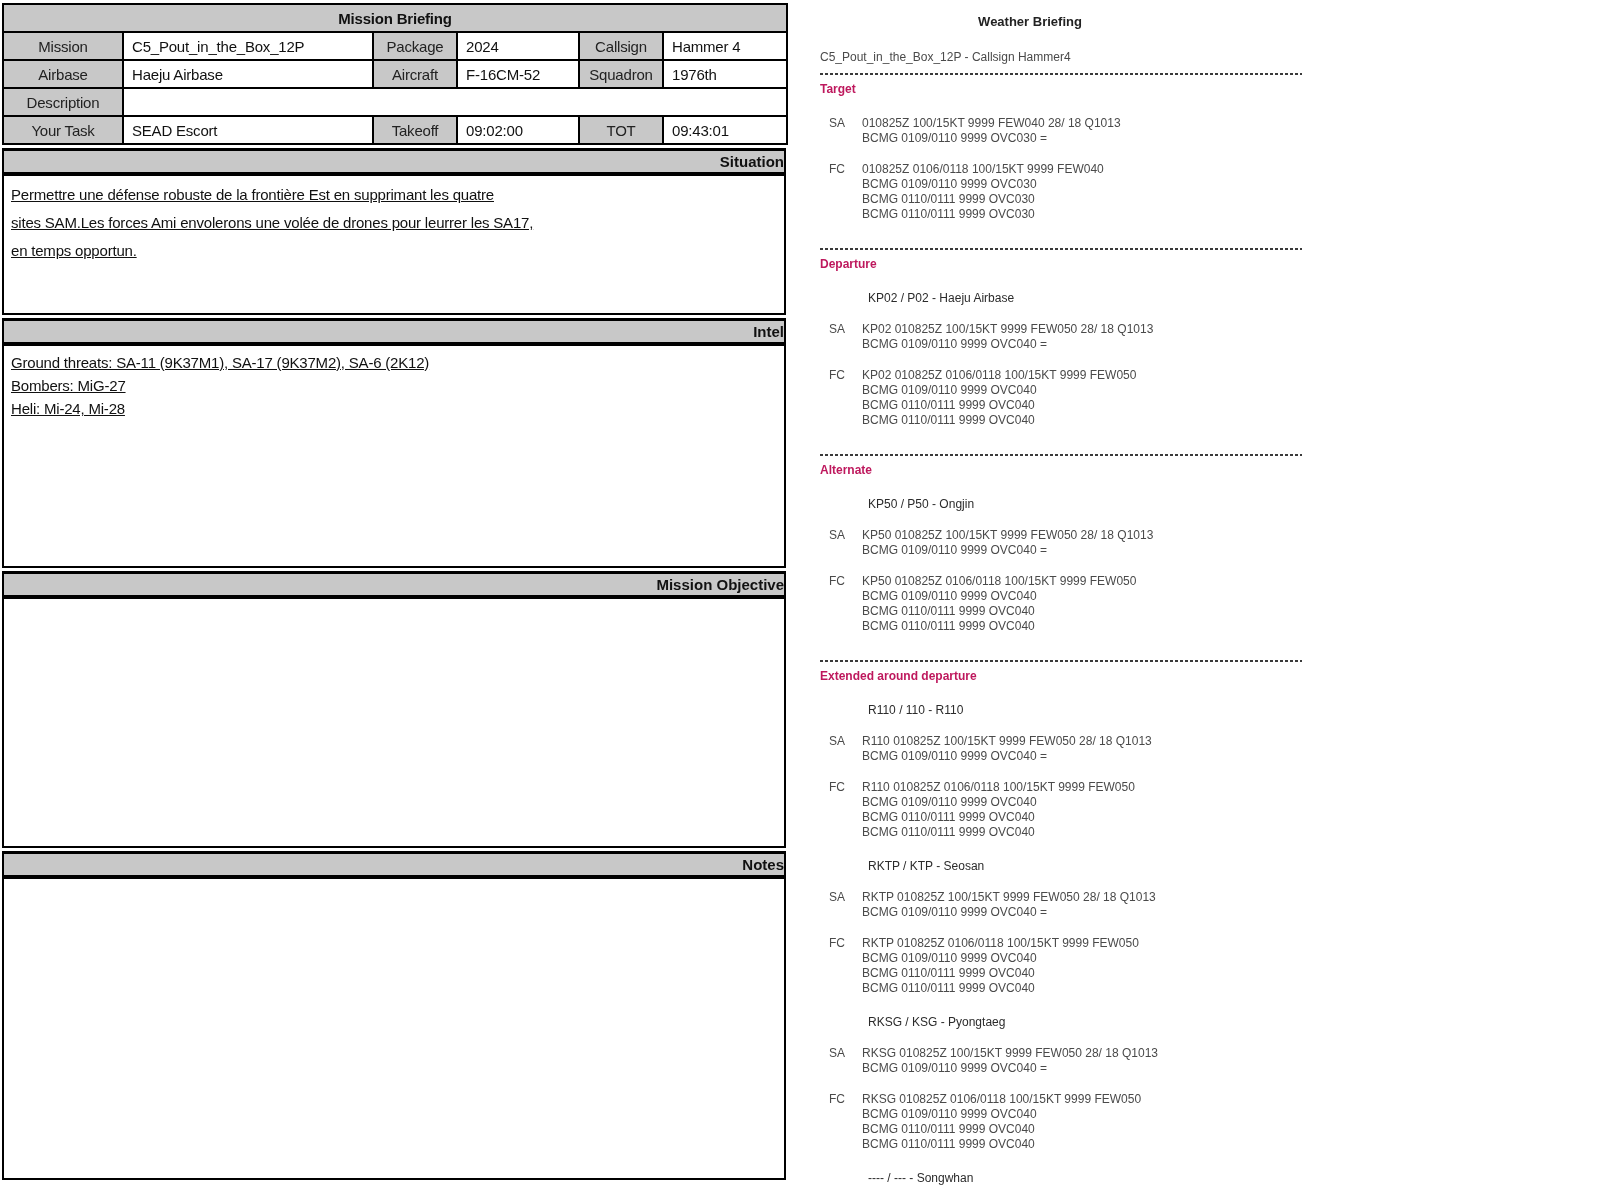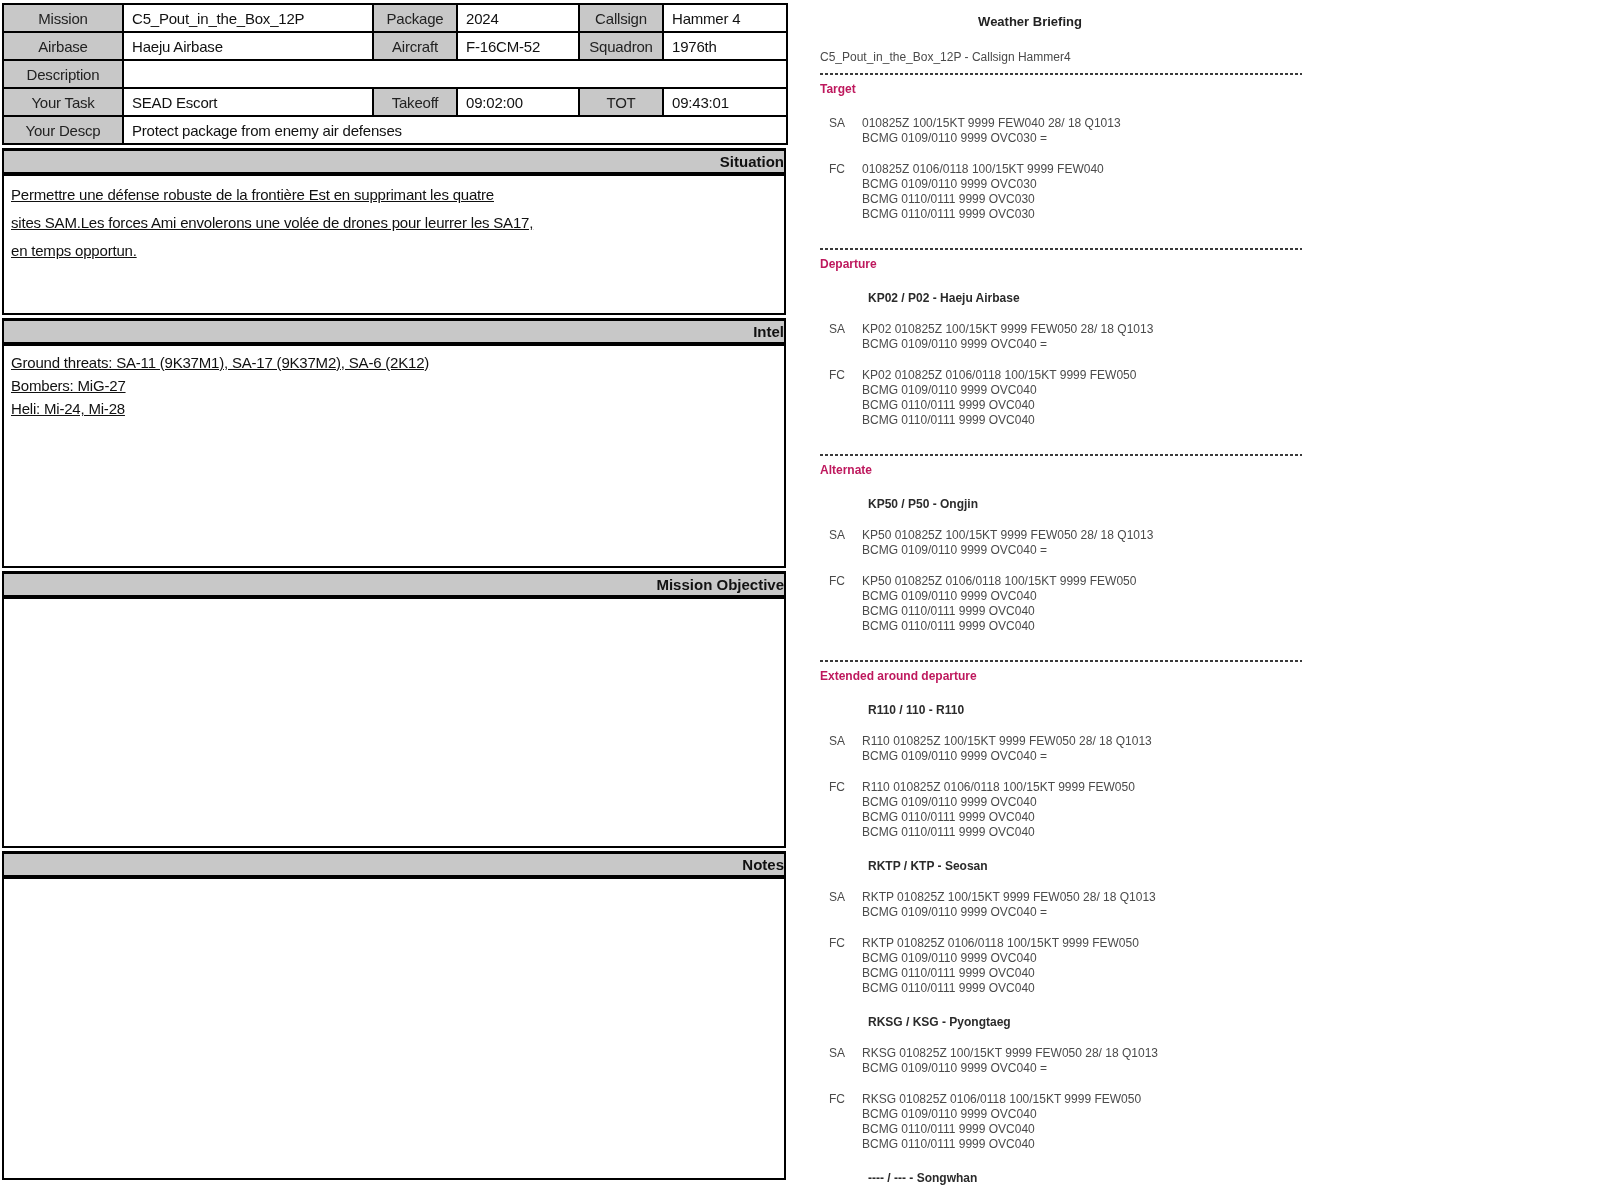--- a/index.html
+++ b/index.html
@@ -121,6 +121,9 @@
           <col style="width:124px">
       </colgroup>
       <tbody>
+          <tr>
+        <td colspan="6" class="title-cell">Mission Briefing</td>
+      </tr>
       <tr>
         <td class="label-cell">Mission</td>
         <td class="value-cell">C5_Pout_in_the_Box_12P</td>

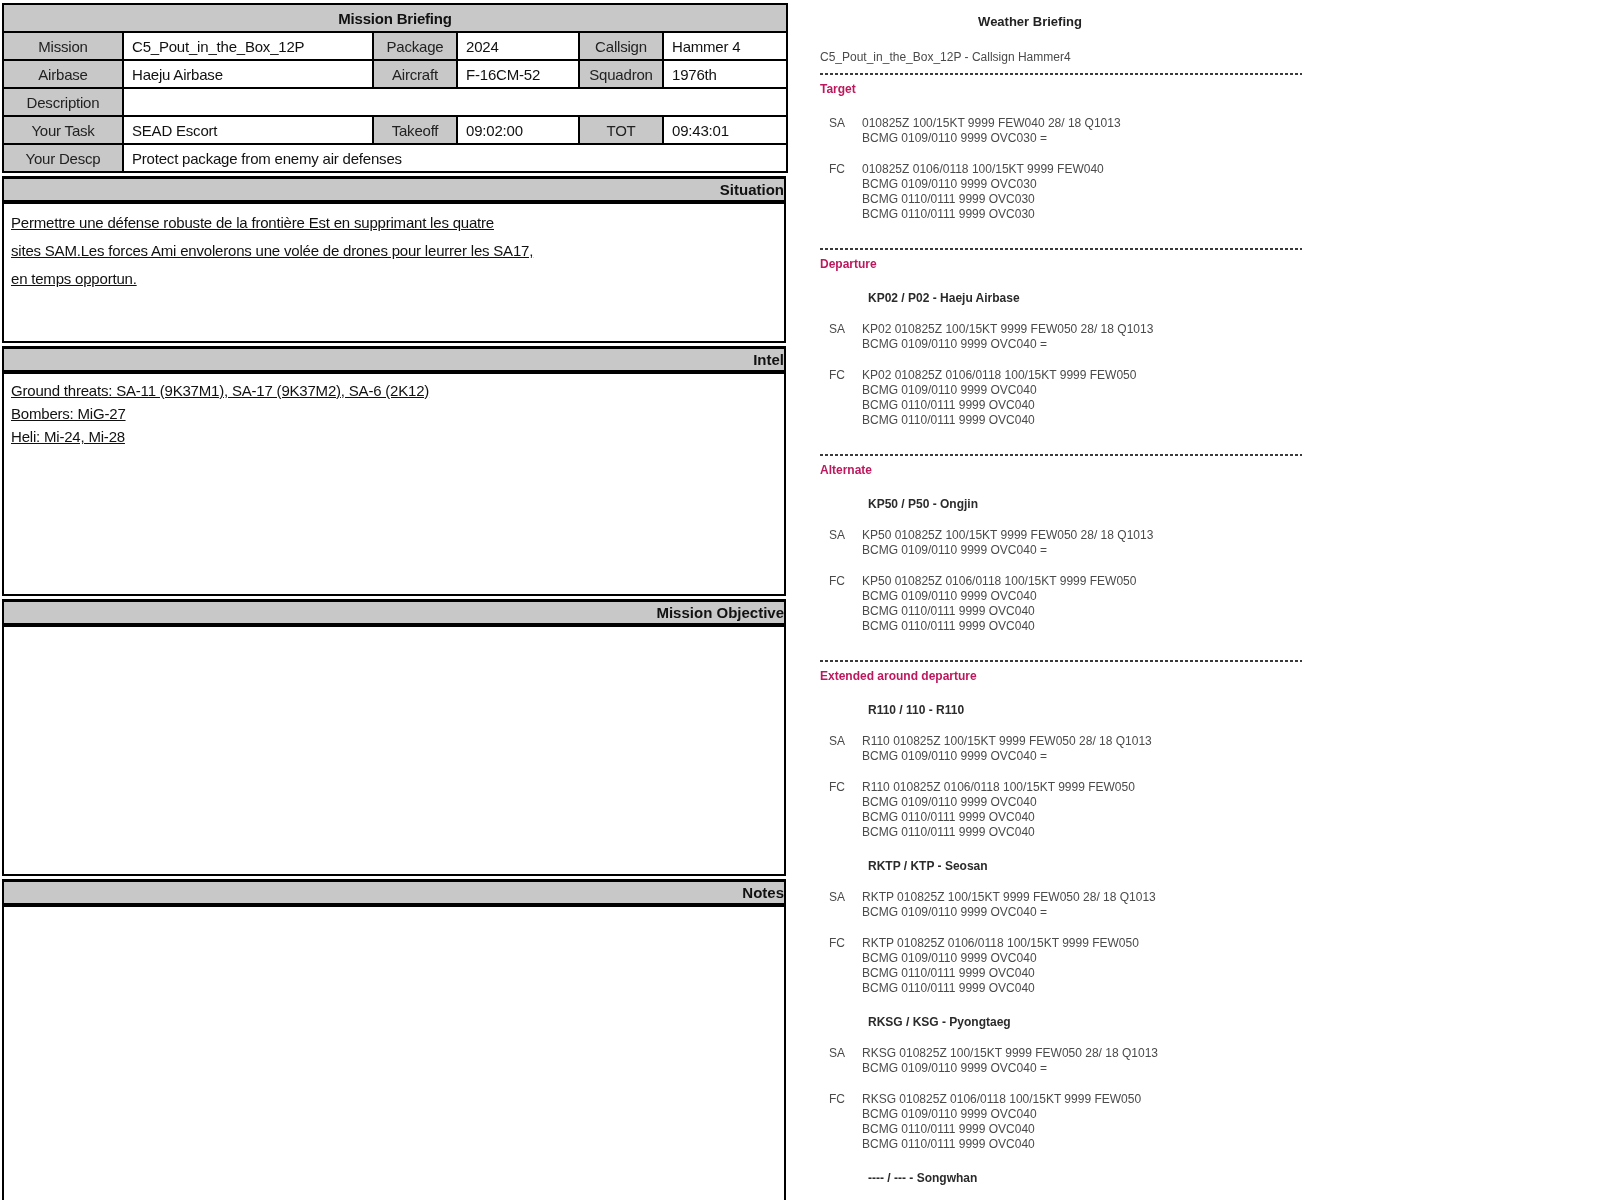--- a/index.html
+++ b/index.html
@@ -152,10 +152,6 @@
         <td class="label-cell">TOT</td>
         <td class="value-cell">09:43:01</td>
       </tr>
-      <tr>
-        <td class="label-cell">Your Descp</td>
-        <td colspan="5" class="value-cell">Protect package from enemy air defenses</td>
-      </tr>
     </tbody>
       </table>
 

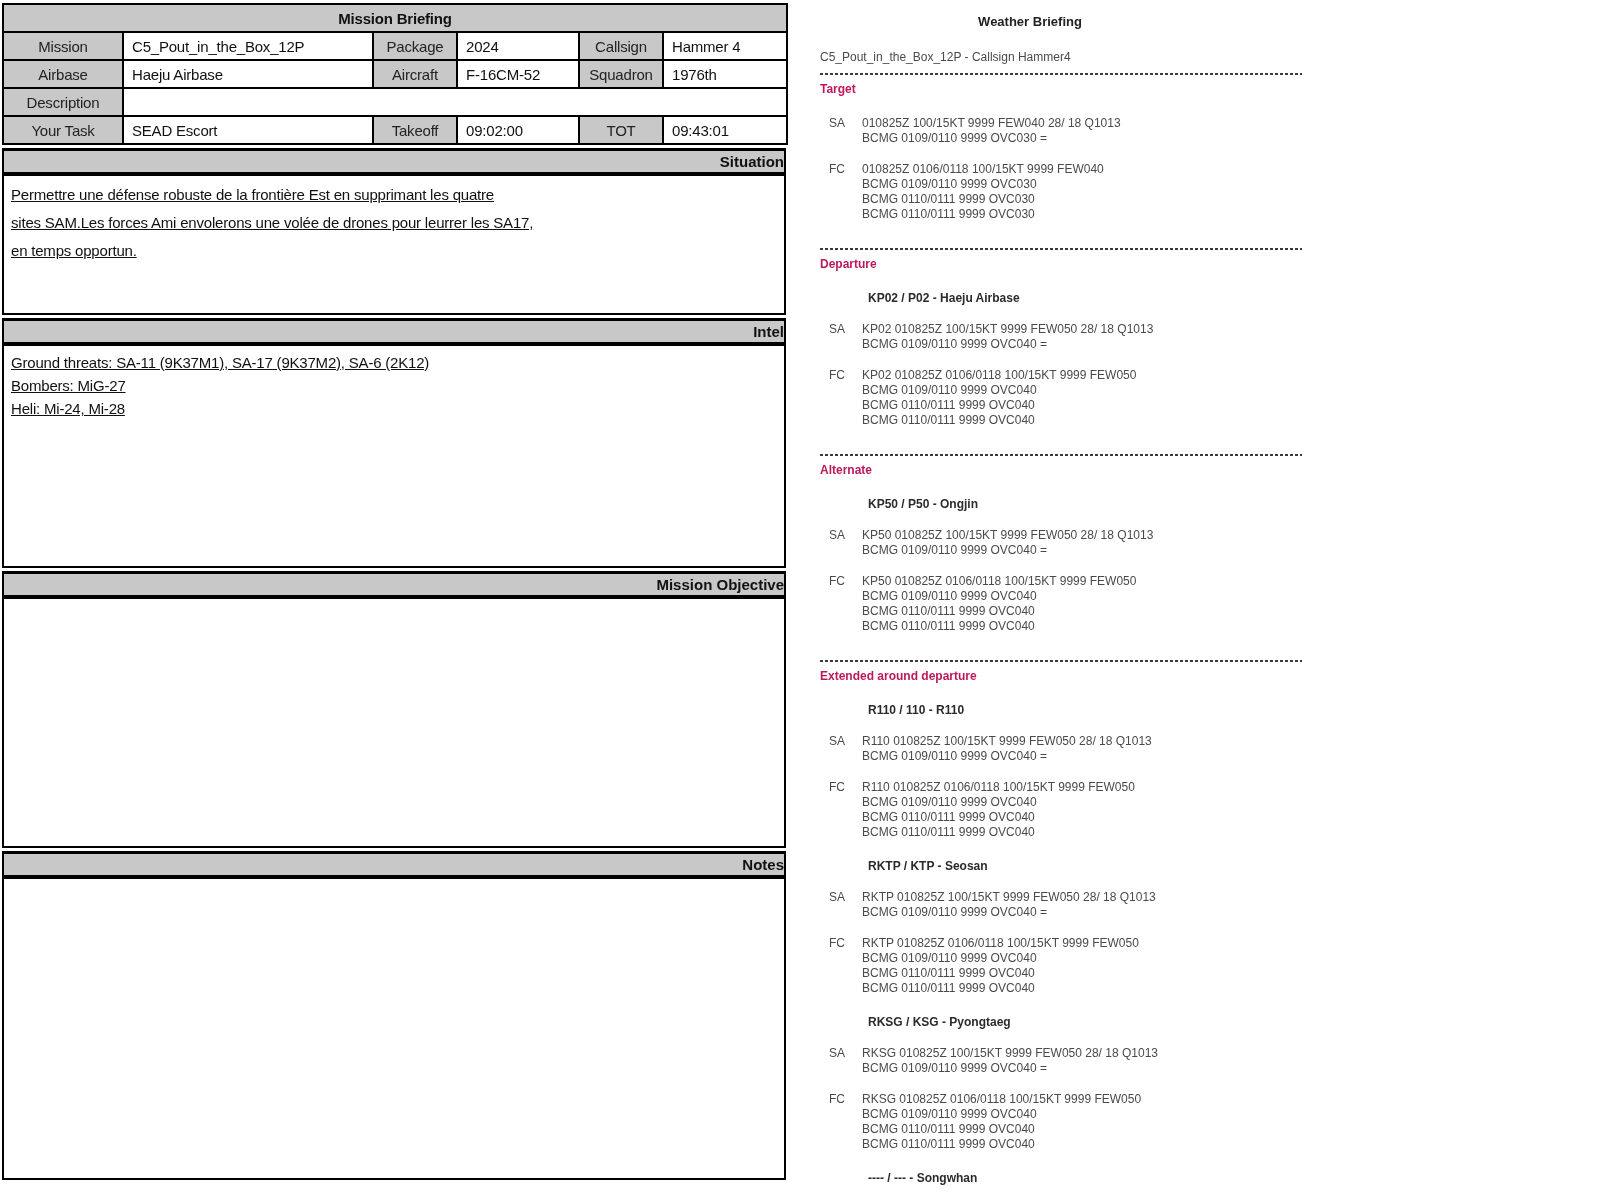--- a/index.html
+++ b/index.html
@@ -100,7 +100,7 @@
   .w-section:first-of-type .w-sep { margin-top: 8px; }
   .w-heading { margin-top: 7px; font-weight: bold; color: #be185d; }
   .w-station { margin-top: 19px; }
-  .w-station-name { font-weight: bold; color: #2b2b2b; padding-left: 48px; }
+  .w-station-name { font-weight: normal; color: #2b2b2b; padding-left: 48px; }
   .w-report { display: flex; margin-top: 16px; }
   .w-rtype { width: 42px; padding-left: 9px; flex: none; }
   .w-rlines div { white-space: nowrap; }

